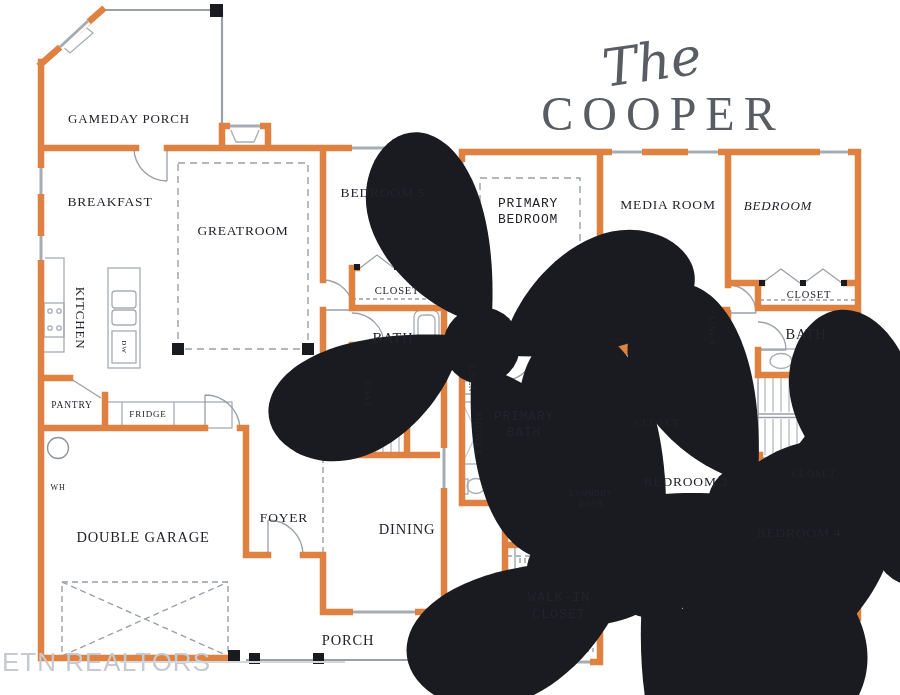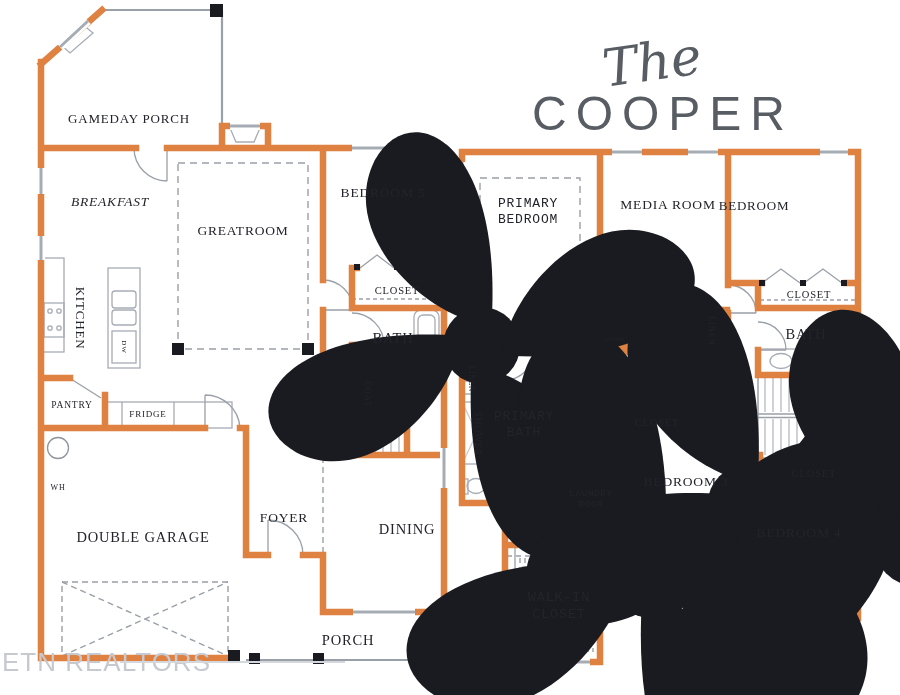--- a/index.html
+++ b/index.html
@@ -13,7 +13,7 @@
   .title-script{position:absolute;transform:translate(-50%,-50%) rotate(-8deg);
        font-family:"DejaVu Serif", serif;font-style:italic;font-weight:400;color:#585C63;}
   .title-main{position:absolute;transform:translate(-50%,-50%);
-       font-family:Liberation Sans, sans-serif;font-weight:400;color:#585C63;}
+       font-family:Liberation Serif, serif;font-weight:400;color:#585C63;}
   .watermark{position:absolute;font-family:"Liberation Sans", sans-serif;color:#C6CAD0;
        letter-spacing:1px;}
   .wm-line{position:absolute;height:2px;background:#D4D7DB;}

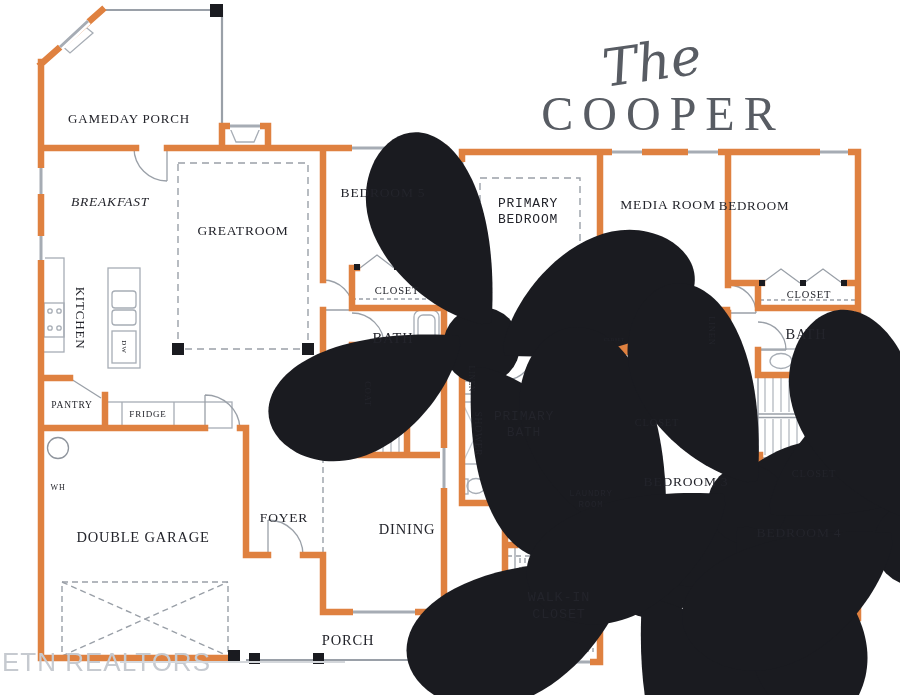--- a/index.html
+++ b/index.html
@@ -271,7 +271,7 @@
   <div class="title-main" style="left:663px;top:113px;font-size:48px;letter-spacing:9px;">COOPER</div>
 
   <div class="lbl" style="left:129px;top:119px;font-size:13px;">GAMEDAY PORCH</div>
-  <div class="lbl" style="left:110px;top:202px;font-size:13.5px;font-style:italic;">BREAKFAST</div>
+  <div class="lbl" style="left:110px;top:202px;font-size:13.5px;">BREAKFAST</div>
   <div class="lbl" style="left:243px;top:231px;font-size:13.5px;">GREATROOM</div>
   <div class="lbl" style="left:383px;top:193px;font-size:13.5px;">BEDROOM 5</div>
   <div class="lbl rot" style="left:80px;top:318px;font-size:13px;">KITCHEN</div>

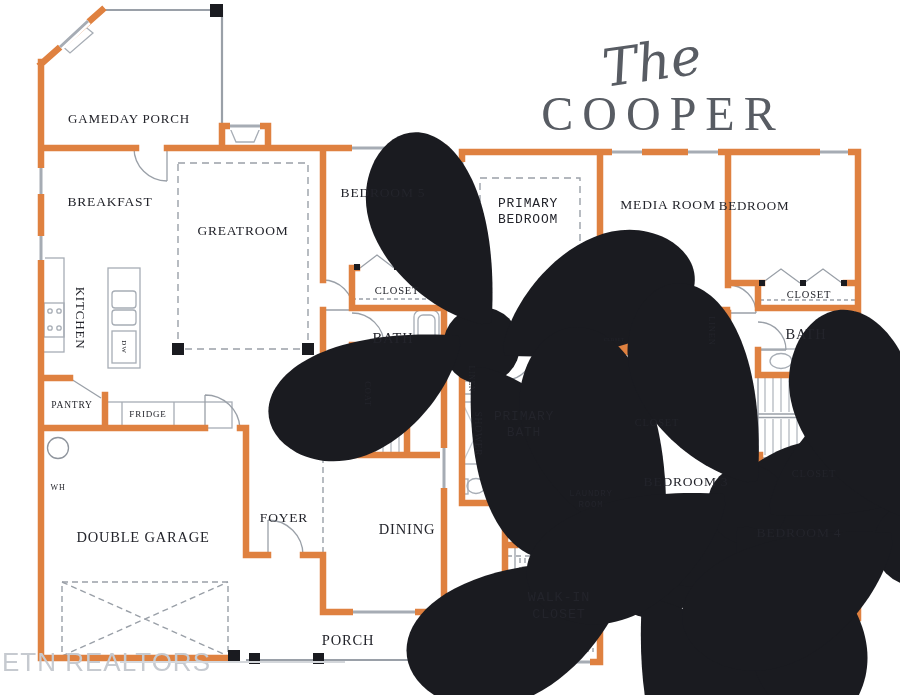--- a/index.html
+++ b/index.html
@@ -289,7 +289,7 @@
 
   <div class="lbl wrap" style="left:528px;top:212px;font-size:13px;width:94px;">PRIMARY BEDROOM</div>
   <div class="lbl" style="left:668px;top:205px;font-size:13.5px;">MEDIA ROOM</div>
-  <div class="lbl" style="left:754px;top:206px;font-size:13px;">BEDROOM</div>
+  <div class="lbl" style="left:778px;top:206px;font-size:13px;font-style:italic;">BEDROOM</div>
   <div class="lbl" style="left:614px;top:340px;font-size:5px;letter-spacing:0.3px;">CLOSET</div>
   <div class="lbl rot" style="left:712px;top:331px;font-size:8.5px;">LINEN</div>
   <div class="lbl" style="left:809px;top:295px;font-size:10.5px;">CLOSET</div>

